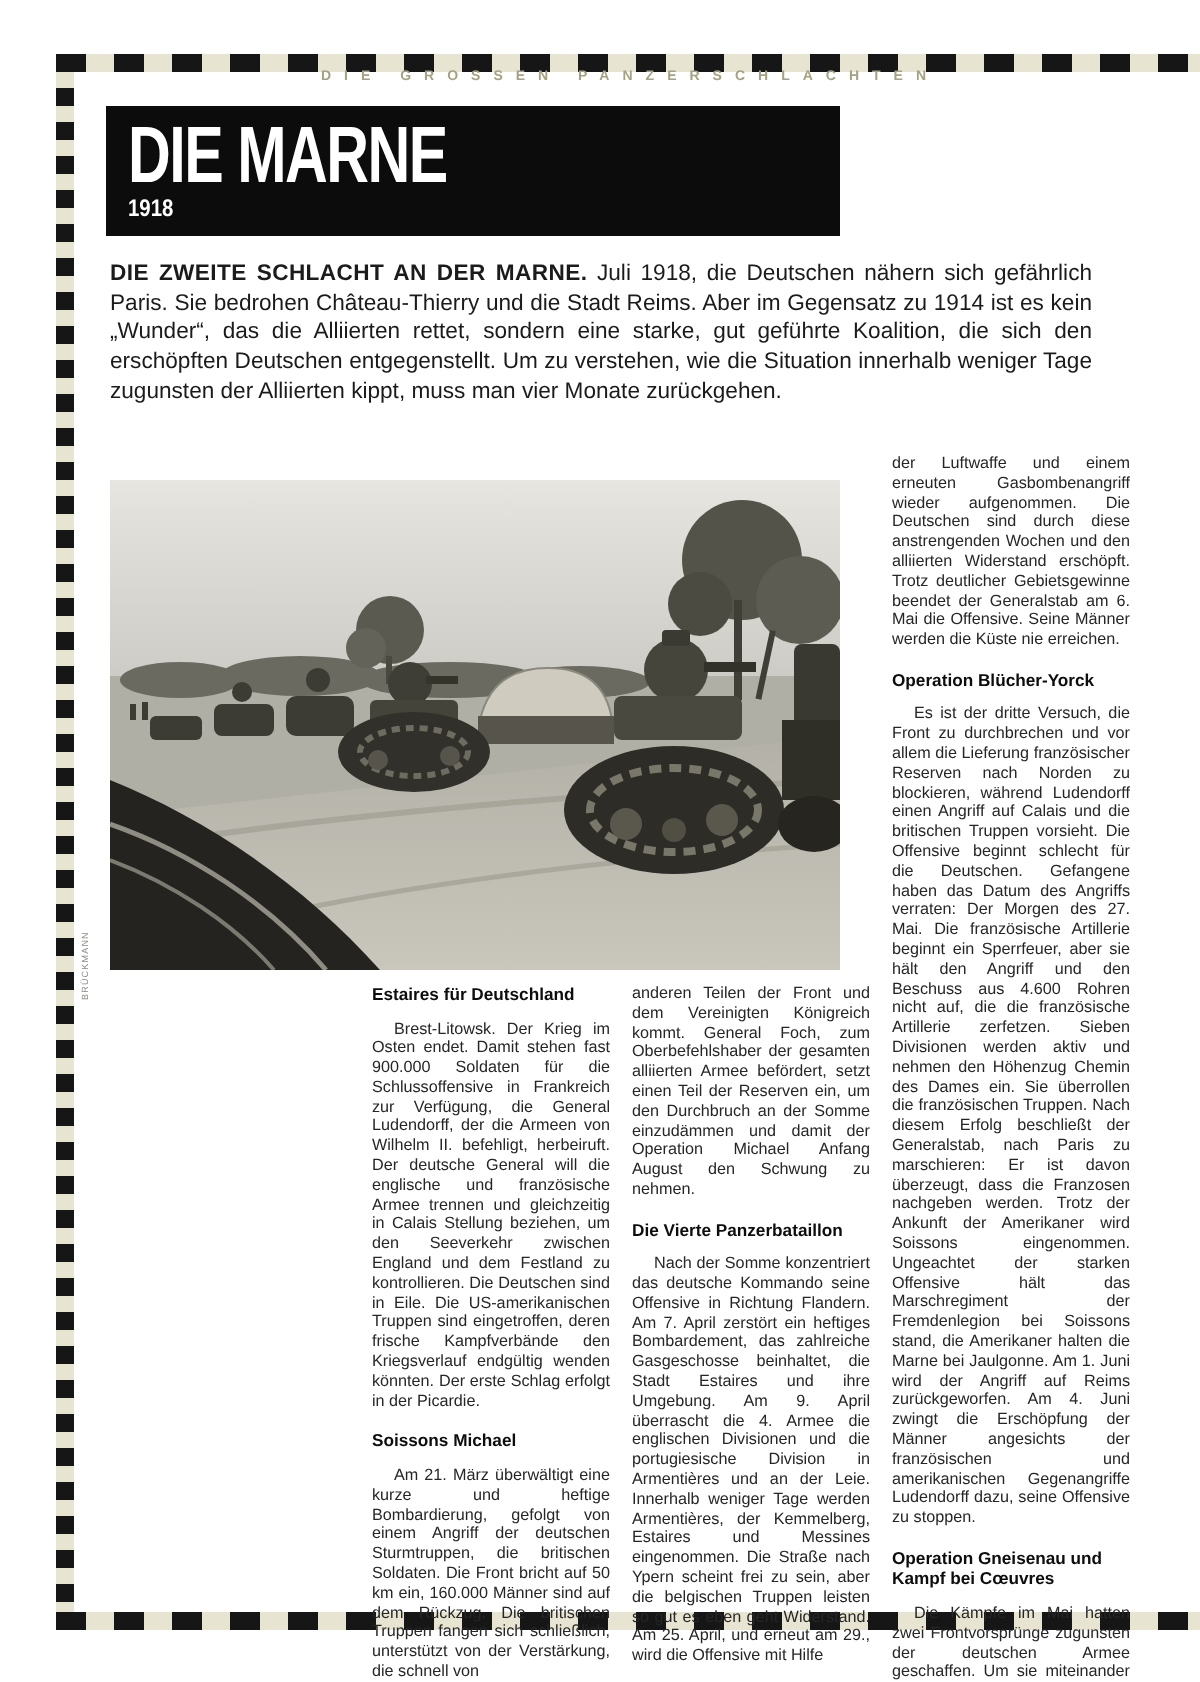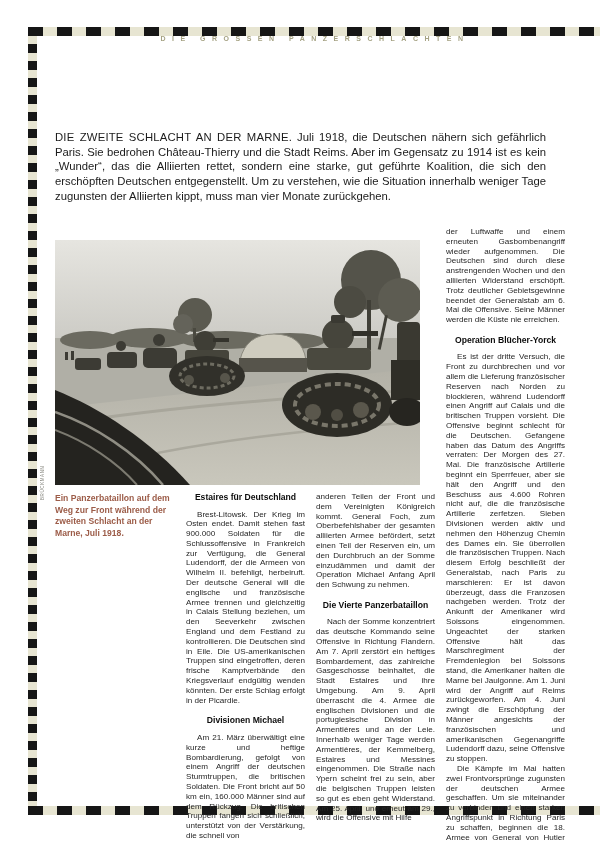--- a/index.html
+++ b/index.html
@@ -49,6 +49,10 @@
 
   <div class="kicker">DIE GROSSEN PANZERSCHLACHTEN</div>
 
+  <div class="title-block">
+    <div class="title">DIE MARNE</div>
+    <div class="year">1918</div>
+  </div>
 
   <p class="intro"><span class="lead">DIE ZWEITE SCHLACHT AN DER MARNE.</span> <span>Juli 1918, die Deutschen nähern sich gefährlich Paris. Sie bedrohen Château-Thierry und die Stadt Reims. Aber im Gegensatz zu 1914 ist es kein „Wunder“, das die Alliierten rettet, sondern eine starke, gut geführte Koalition, die sich den erschöpften Deutschen entgegenstellt. Um zu verstehen, wie die Situation innerhalb weniger Tage zugunsten der Alliierten kippt, muss man vier Monate zurückgehen.</span></p>
 

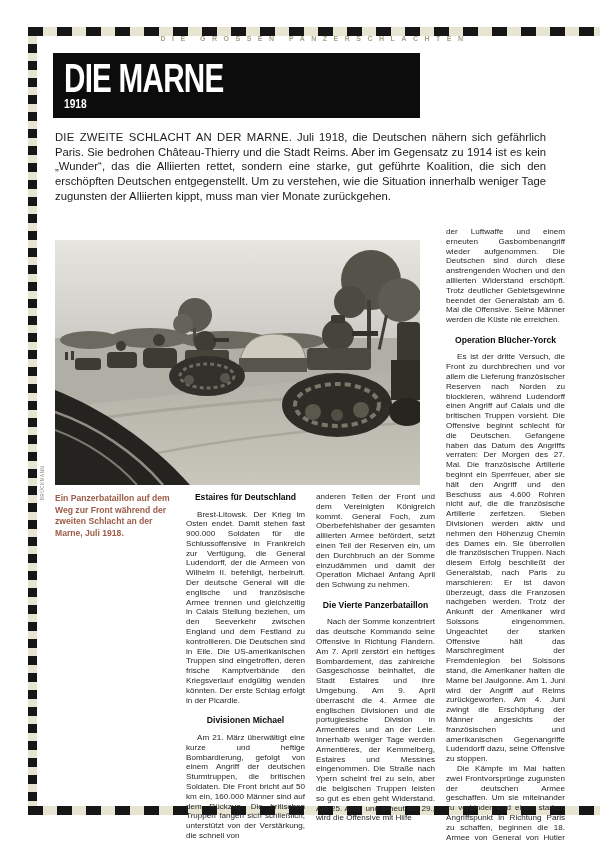--- a/index.html
+++ b/index.html
@@ -21,7 +21,7 @@
         transform:scaleX(0.85);transform-origin:left top;}
   .intro{position:absolute;left:55px;top:130px;width:491px;margin:0;
         font-size:11.3px;line-height:14.7px;text-align:justify;color:#1b1b1b;hyphens:auto;}
-  .intro .lead{font-weight:normal;letter-spacing:0.2px;}
+  .intro .lead{font-weight:bold;letter-spacing:0.2px;}
   .photo{position:absolute;left:55px;top:240px;width:365px;height:245px;background:#c9c8c2;}
   .photo svg{display:block;}
   .credit{position:absolute;left:40px;top:500px;font-size:4.5px;letter-spacing:0.6px;color:#8b8b84;

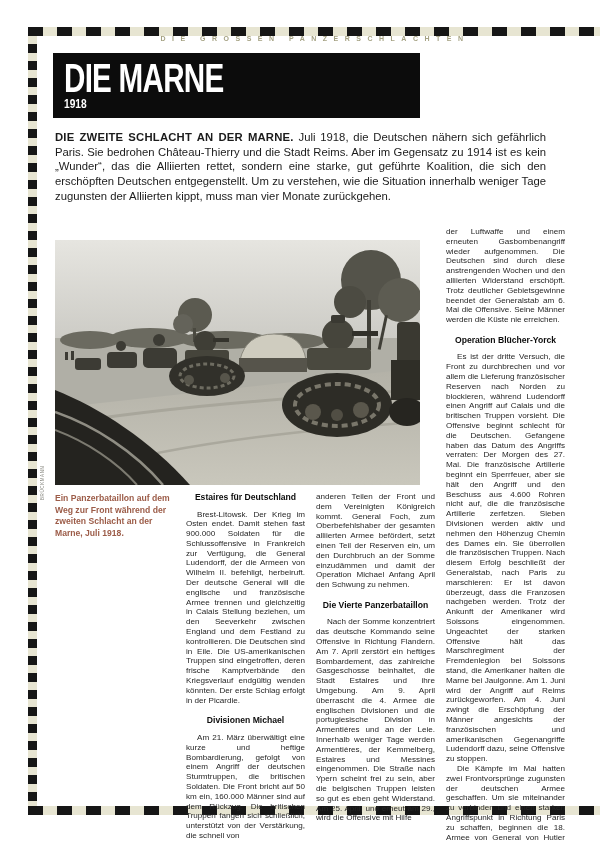--- a/index.html
+++ b/index.html
@@ -33,7 +33,7 @@
   .col1{left:186px;top:492px;}
   .col2{left:316px;top:492px;}
   .col3{left:446px;top:227px;}
-  .col h3{margin:0 0 7px 0;font-size:8.6px;line-height:10.5px;color:#0d0d0d;text-align:center;}
+  .col h3{margin:0 0 7px 0;font-size:8.6px;line-height:10.5px;color:#0d0d0d;text-align:left;}
   .col p{margin:0;}
   .col p.indent{text-indent:11px;}
   .col p + h3{margin-top:10px;}

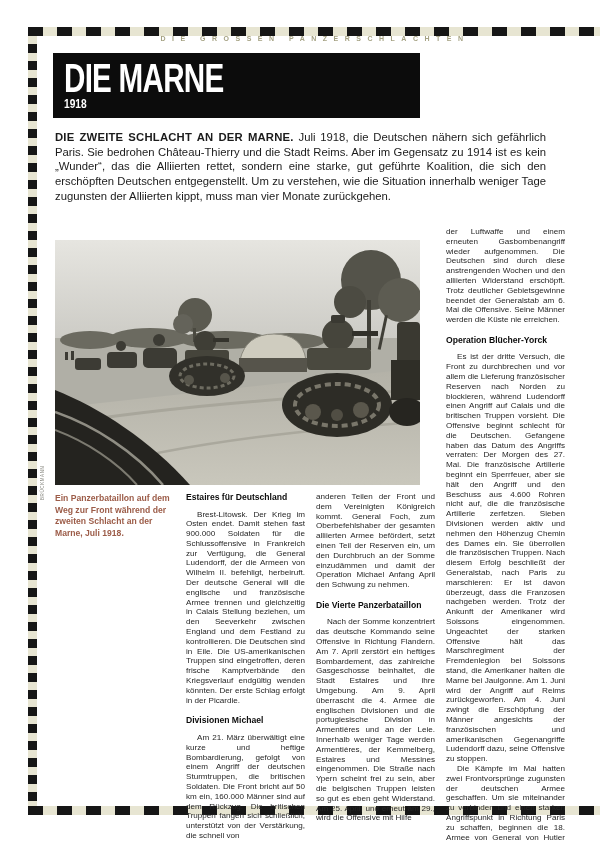--- a/index.html
+++ b/index.html
@@ -149,7 +149,6 @@
 
   <div class="credit">BRÜCKMANN</div>
 
-  <div class="caption">Ein Panzerbataillon auf dem Weg zur Front während der zweiten Schlacht an der Marne, Juli 1918.</div>
 
   <div class="col col1">
     <h3>Estaires für Deutschland</h3>

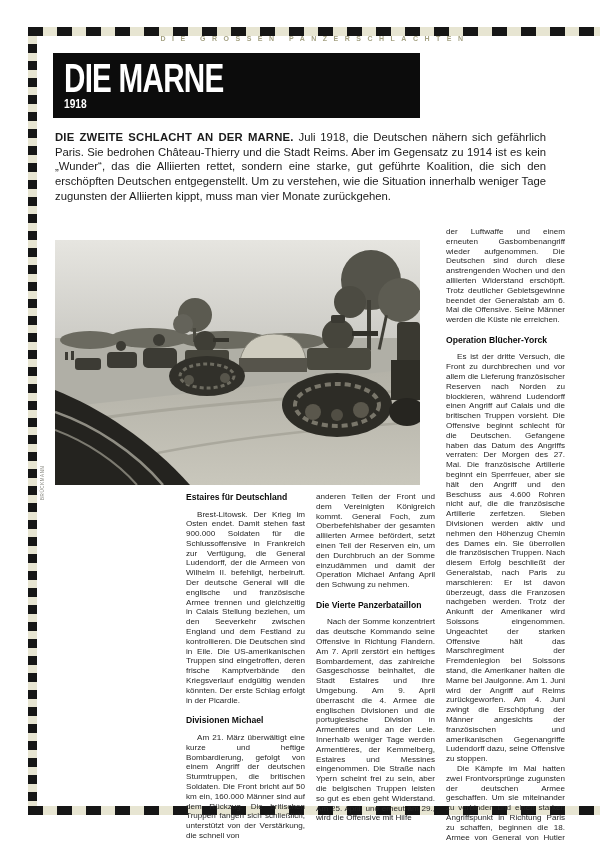--- a/index.html
+++ b/index.html
@@ -158,7 +158,7 @@
   </div>
 
   <div class="col col2">
-    <p>anderen Teilen der Front und dem Vereinigten Königreich kommt. General Foch, zum Oberbefehlshaber der gesamten alliierten Armee befördert, setzt einen Teil der Reserven ein, um den Durchbruch an der Somme einzudämmen und damit der Operation Michael Anfang April den Schwung zu nehmen.</p>
+    <p>anderen Teilen der Front und dem Vereinigten Königreich kommt. General Foch, zum Oberbefehlshaber der gesamten alliierten Armee befördert, setzt einen Teil der Reserven ein, um den Durchbruch an der Somme einzudämmen und damit der Operation Michael Anfang August den Schwung zu nehmen.</p>
     <h3>Die Vierte Panzerbataillon</h3>
     <p class="indent">Nach der Somme konzentriert das deutsche Kommando seine Offensive in Richtung Flandern. Am 7. April zerstört ein heftiges Bombardement, das zahlreiche Gasgeschosse beinhaltet, die Stadt Estaires und ihre Umgebung. Am 9. April überrascht die 4. Armee die englischen Divisionen und die portugiesische Division in Armentières und an der Leie. Innerhalb weniger Tage werden Armentières, der Kemmelberg, Estaires und Messines eingenommen. Die Straße nach Ypern scheint frei zu sein, aber die belgischen Truppen leisten so gut es eben geht Widerstand. Am 25. April, und erneut am 29., wird die Offensive mit Hilfe</p>
   </div>

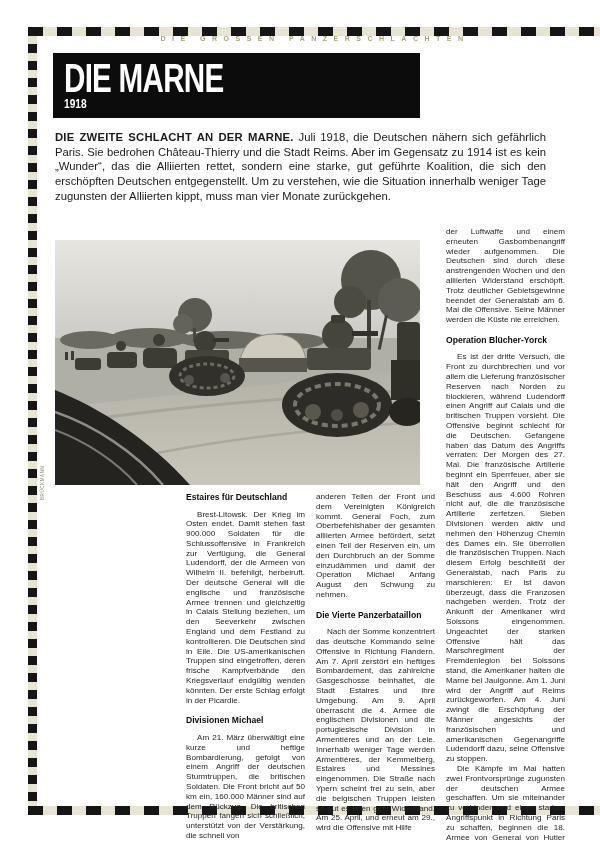--- a/index.html
+++ b/index.html
@@ -153,7 +153,7 @@
   <div class="col col1">
     <h3>Estaires für Deutschland</h3>
     <p class="indent">Brest-Litowsk. Der Krieg im Osten endet. Damit stehen fast 900.000 Soldaten für die Schlussoffensive in Frankreich zur Verfügung, die General Ludendorff, der die Armeen von Wilhelm II. befehligt, herbeiruft. Der deutsche General will die englische und französische Armee trennen und gleichzeitig in Calais Stellung beziehen, um den Seeverkehr zwischen England und dem Festland zu kontrollieren. Die Deutschen sind in Eile. Die US-amerikanischen Truppen sind eingetroffen, deren frische Kampfverbände den Kriegsverlauf endgültig wenden könnten. Der erste Schlag erfolgt in der Picardie.</p>
-    <h3>Divisionen Michael</h3>
+    <h3>Soissons Michael</h3>
     <p class="indent">Am 21. März überwältigt eine kurze und heftige Bombardierung, gefolgt von einem Angriff der deutschen Sturmtruppen, die britischen Soldaten. Die Front bricht auf 50 km ein, 160.000 Männer sind auf dem Rückzug. Die britischen Truppen fangen sich schließlich, unterstützt von der Verstärkung, die schnell von</p>
   </div>
 

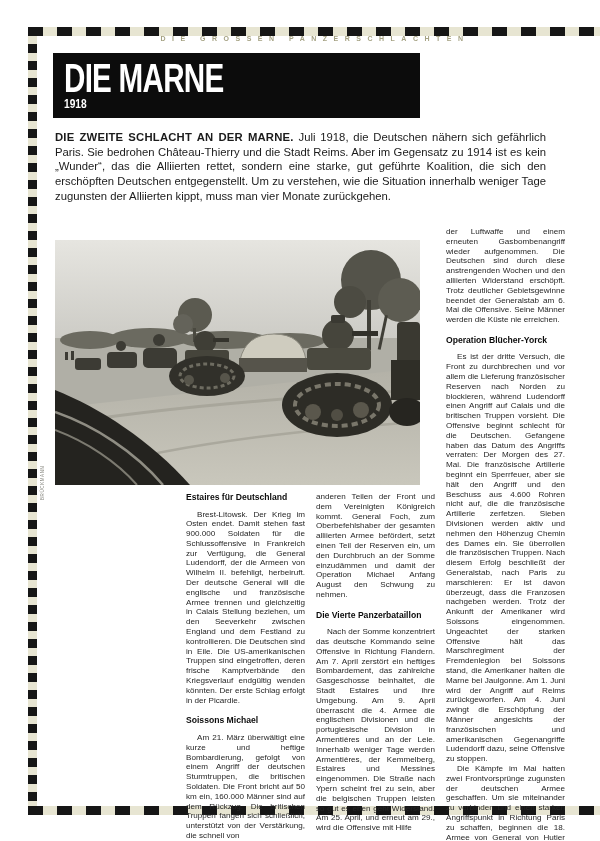--- a/index.html
+++ b/index.html
@@ -167,6 +167,7 @@
     <p>der Luftwaffe und einem erneuten Gasbombenangriff wieder aufgenommen. Die Deutschen sind durch diese anstrengenden Wochen und den alliierten Widerstand erschöpft. Trotz deutlicher Gebietsgewinne beendet der Generalstab am 6. Mai die Offensive. Seine Männer werden die Küste nie erreichen.</p>
     <h3>Operation Blücher-Yorck</h3>
     <p class="indent">Es ist der dritte Versuch, die Front zu durchbrechen und vor allem die Lieferung französischer Reserven nach Norden zu blockieren, während Ludendorff einen Angriff auf Calais und die britischen Truppen vorsieht. Die Offensive beginnt schlecht für die Deutschen. Gefangene haben das Datum des Angriffs verraten: Der Morgen des 27. Mai. Die französische Artillerie beginnt ein Sperrfeuer, aber sie hält den Angriff und den Beschuss aus 4.600 Rohren nicht auf, die die französische Artillerie zerfetzen. Sieben Divisionen werden aktiv und nehmen den Höhenzug Chemin des Dames ein. Sie überrollen die französischen Truppen. Nach diesem Erfolg beschließt der Generalstab, nach Paris zu marschieren: Er ist davon überzeugt, dass die Franzosen nachgeben werden. Trotz der Ankunft der Amerikaner wird Soissons eingenommen. Ungeachtet der starken Offensive hält das Marschregiment der Fremdenlegion bei Soissons stand, die Amerikaner halten die Marne bei Jaulgonne. Am 1. Juni wird der Angriff auf Reims zurückgeworfen. Am 4. Juni zwingt die Erschöpfung der Männer angesichts der französischen und amerikanischen Gegenangriffe Ludendorff dazu, seine Offensive zu stoppen.</p>
+    <h3>Operation Gneisenau und Kampf bei Cœuvres</h3>
     <p class="indent">Die Kämpfe im Mai hatten zwei Frontvorsprünge zugunsten der deutschen Armee geschaffen. Um sie miteinander zu verbinden und einen starken Angriffspunkt in Richtung Paris zu schaffen, beginnen die 18. Armee von General von Hutier und anschließend die 7. Armee von General von Boehn vor dem Angriff mit umfangreichen Artillerievorbereitungen.</p>
   </div>
 

